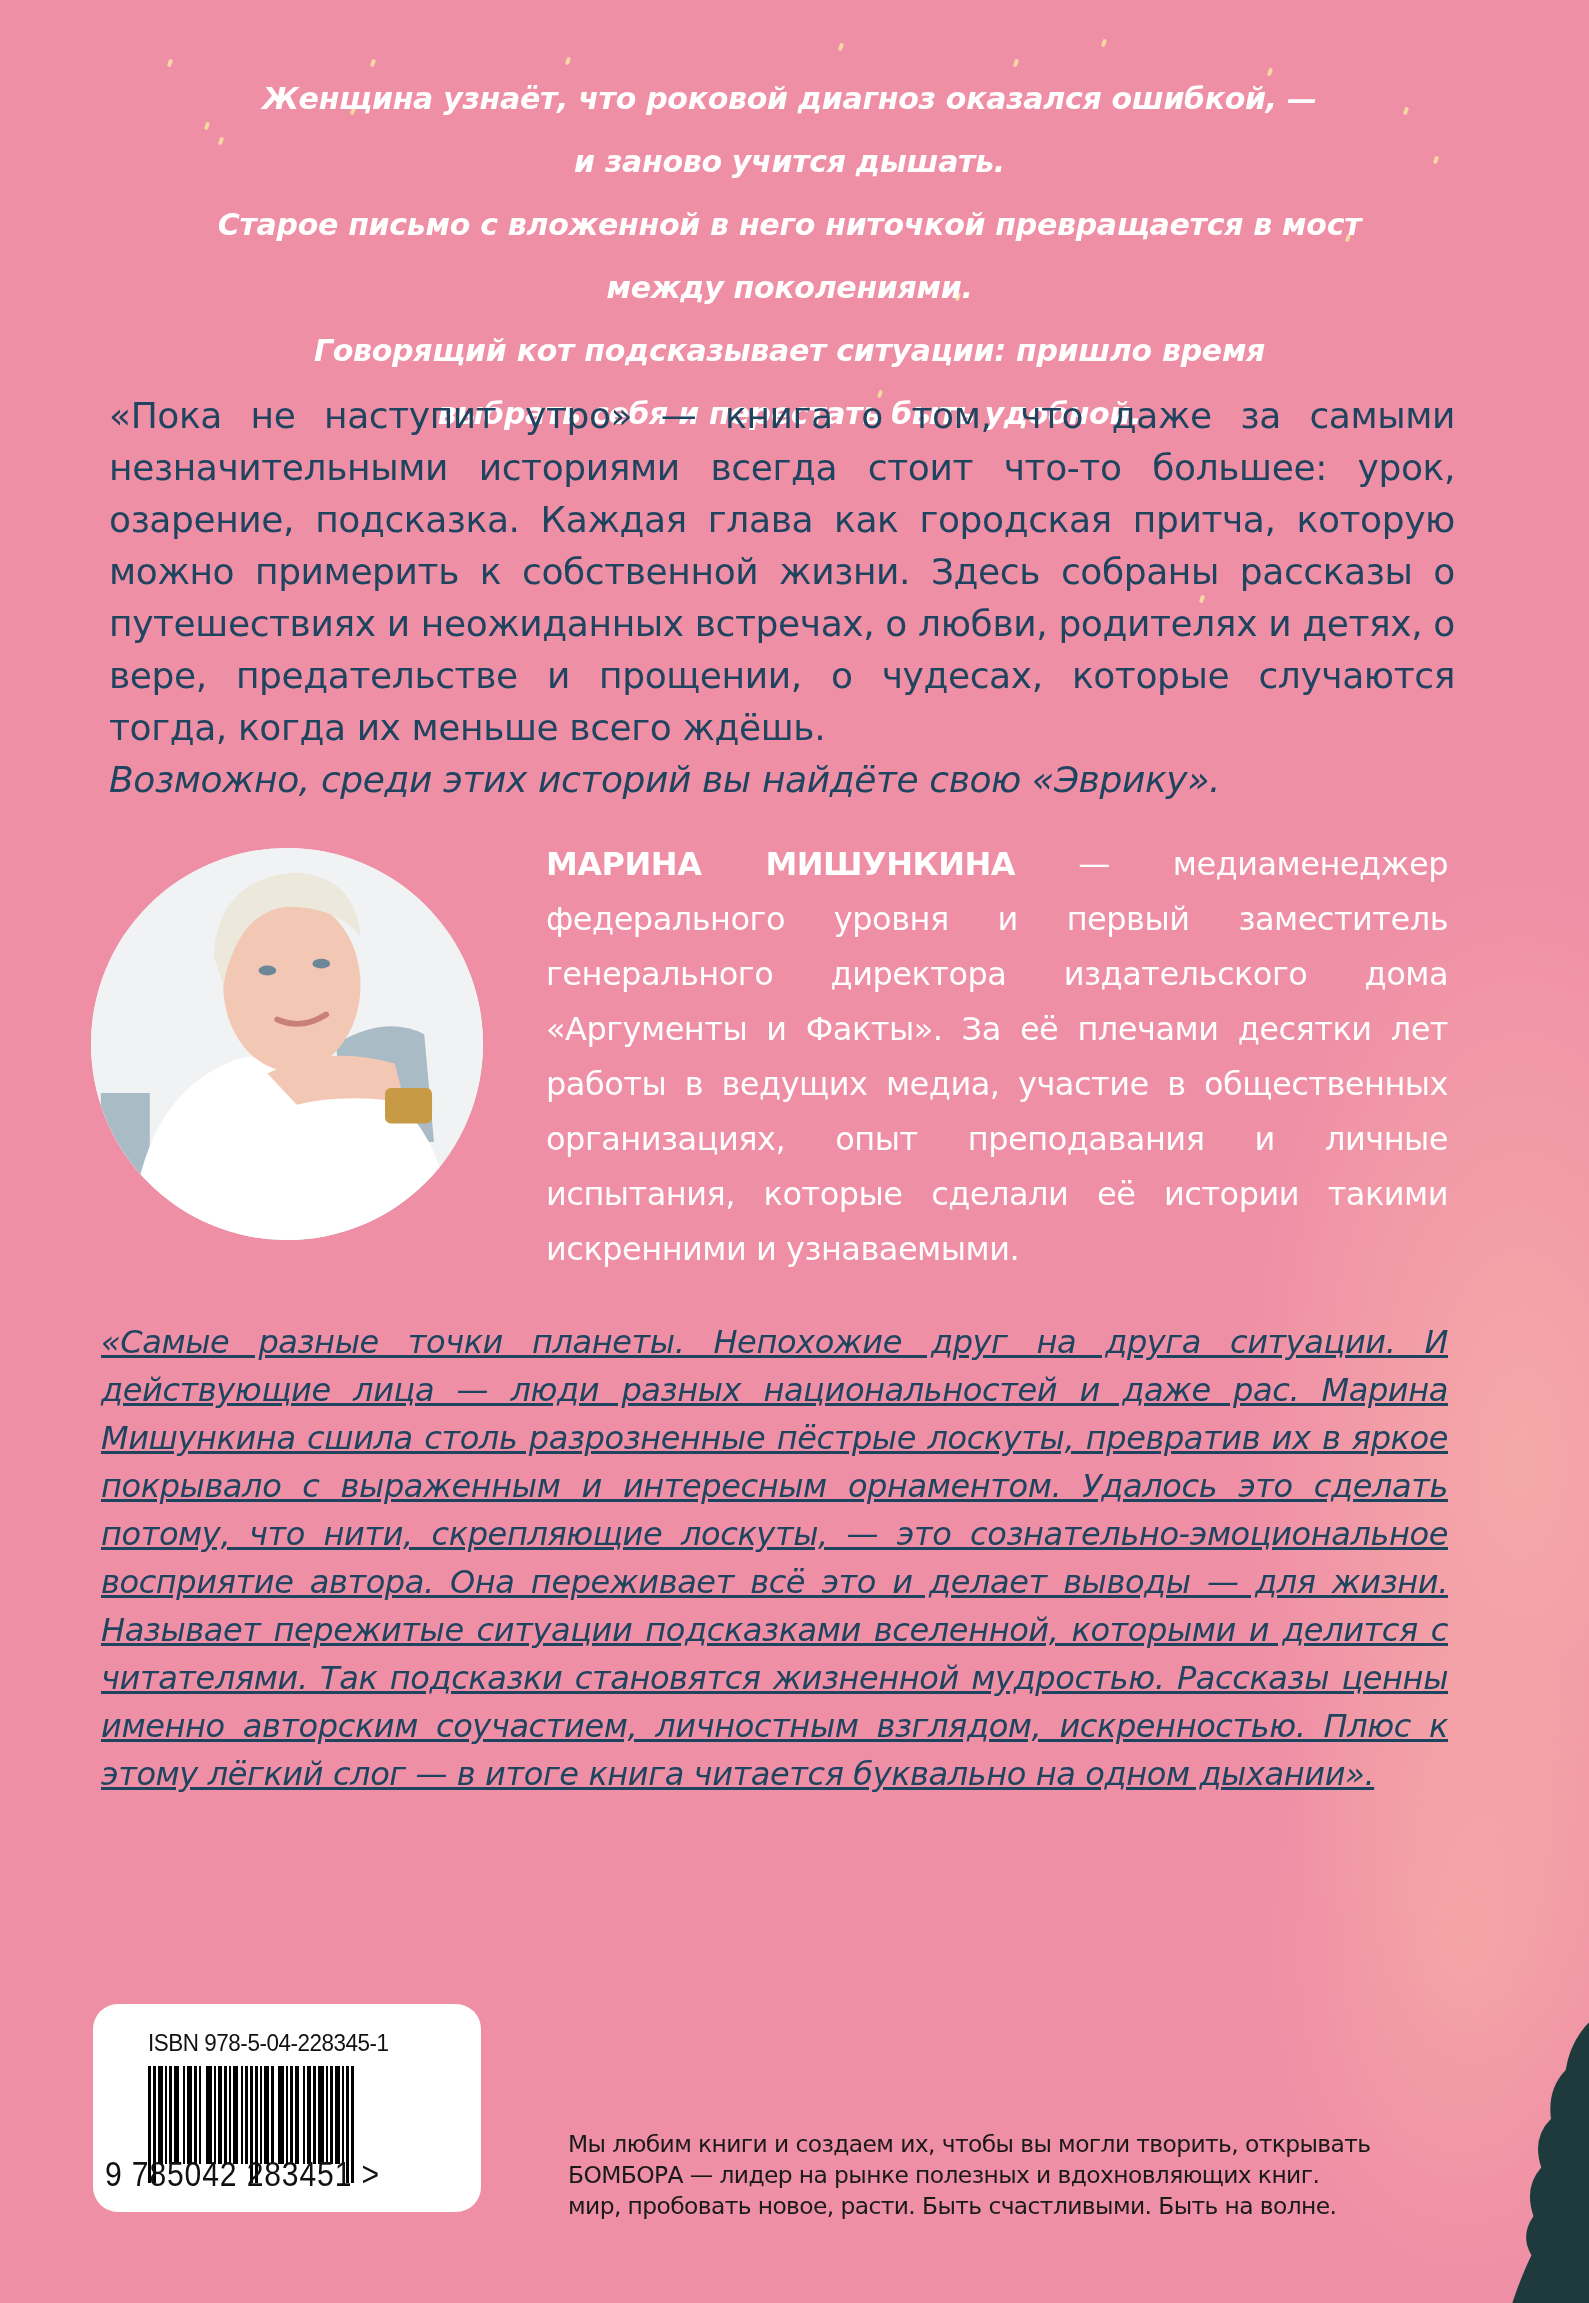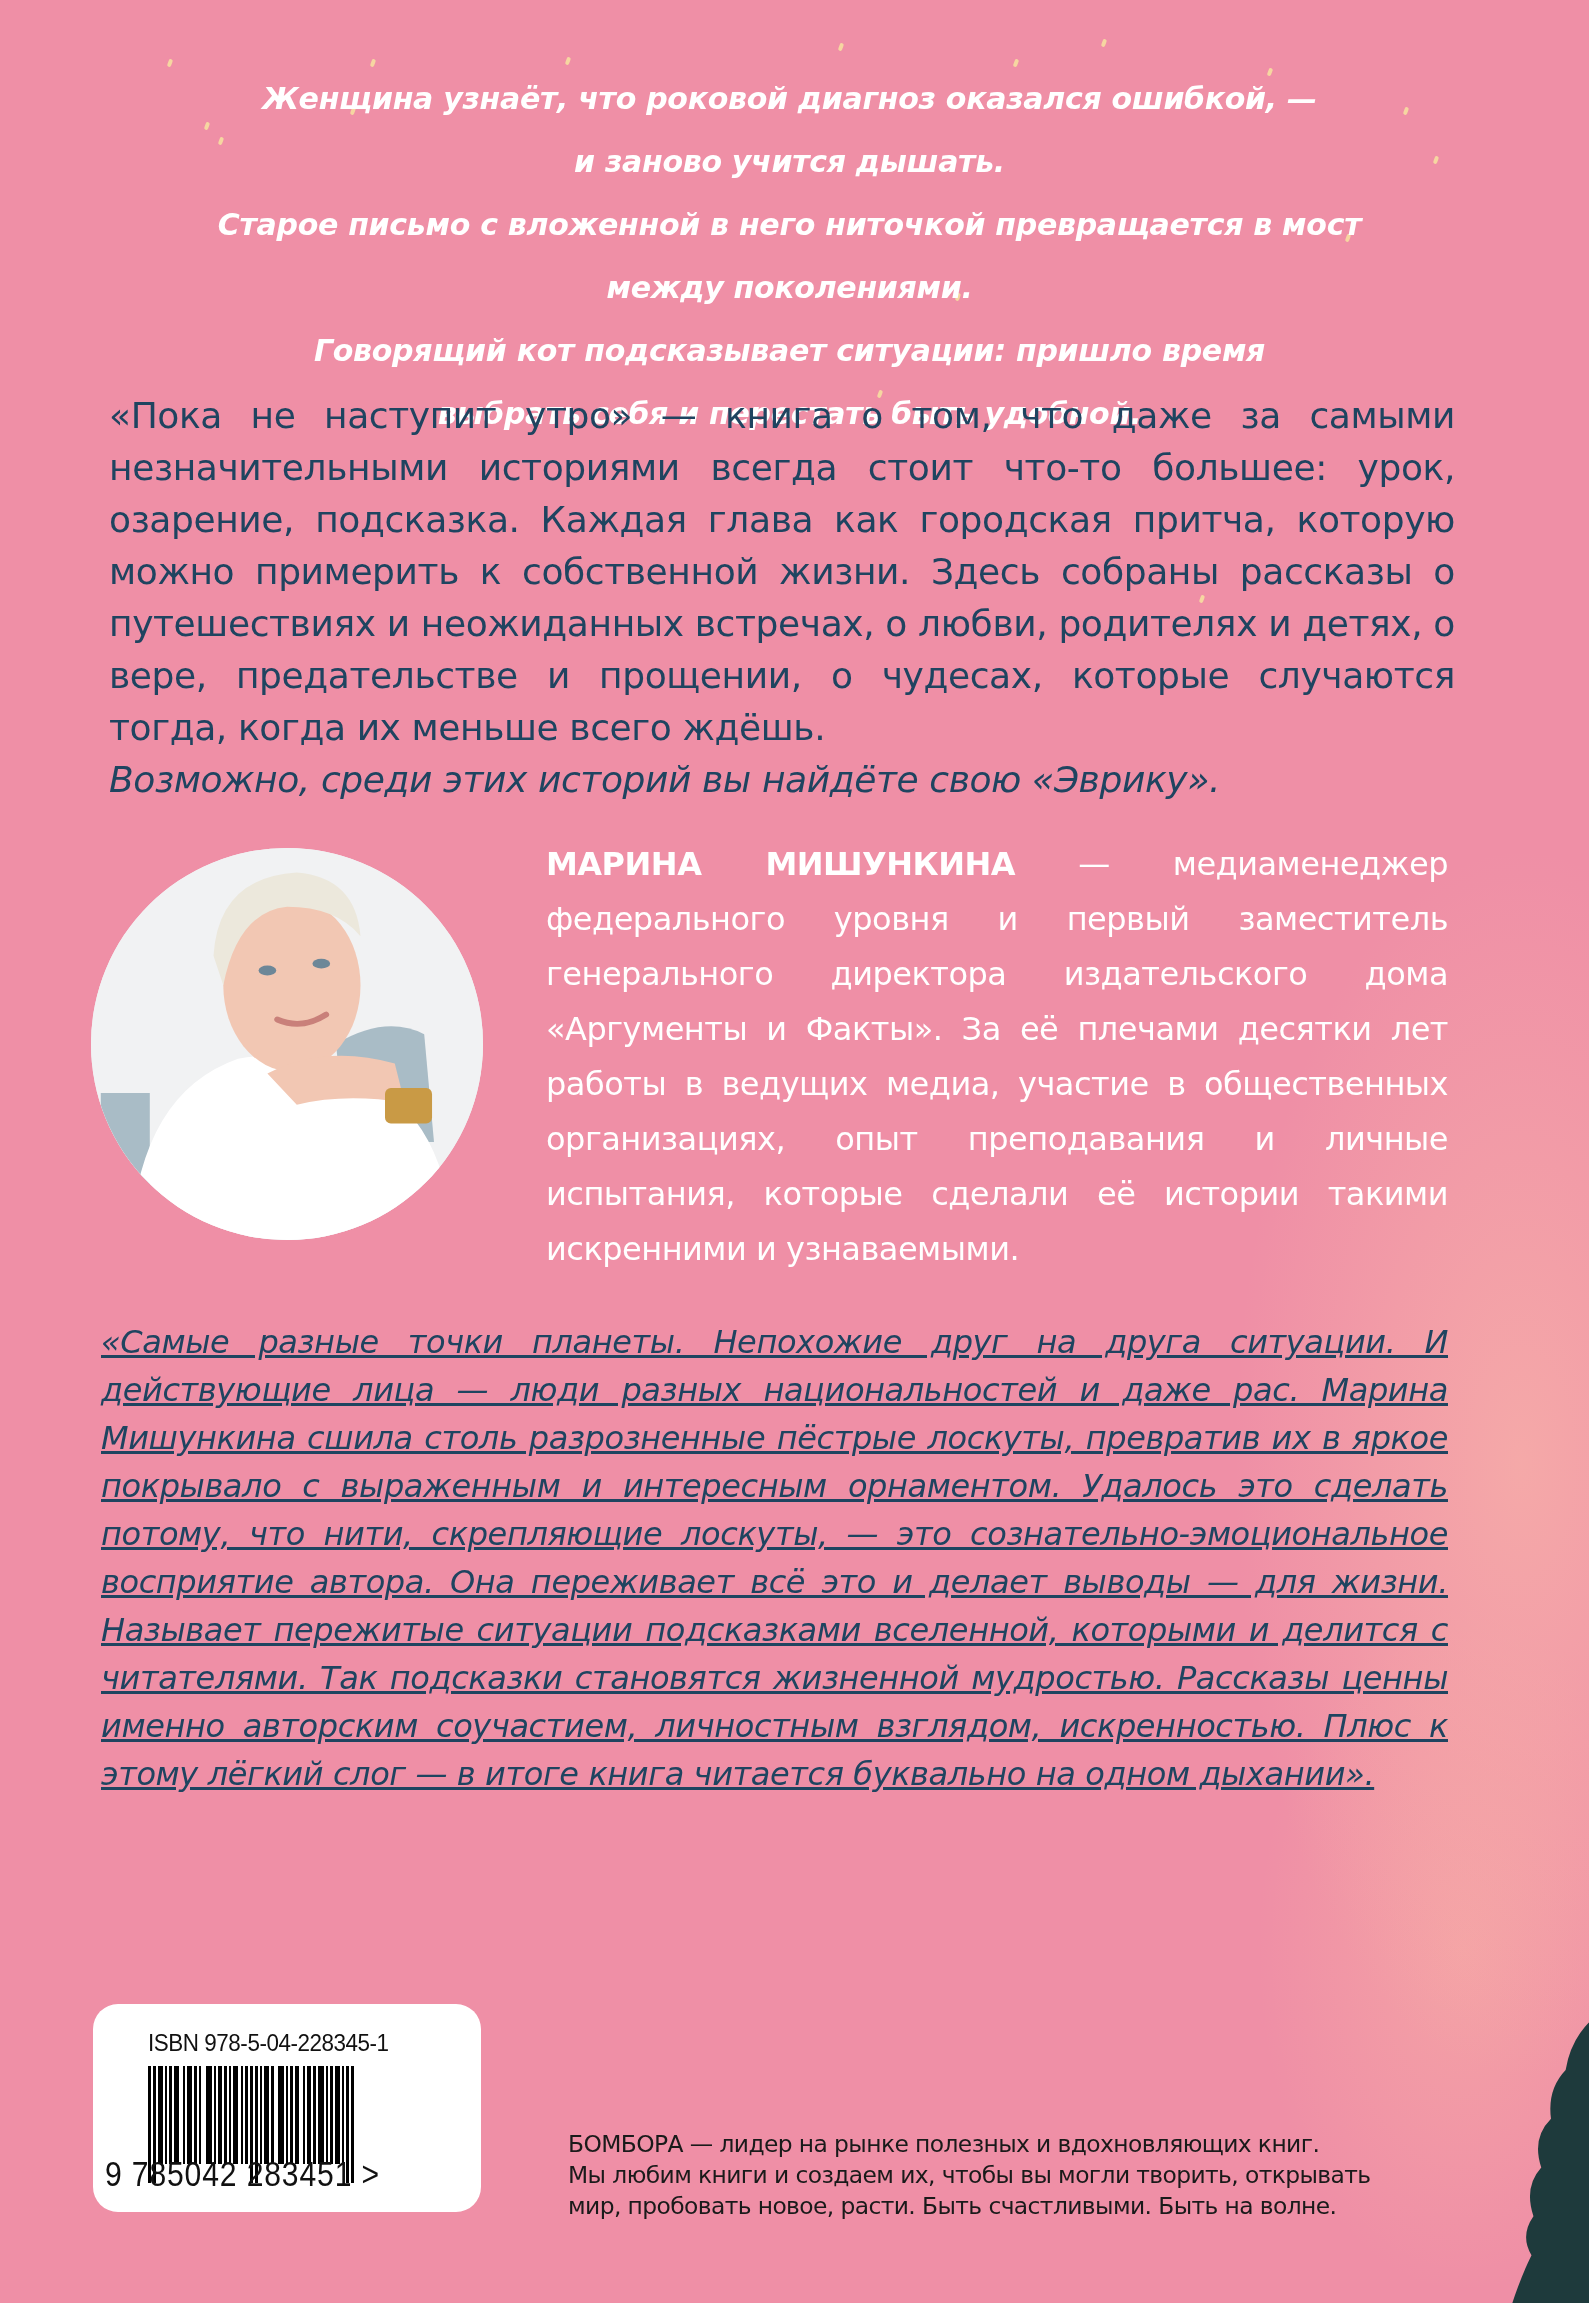--- a/index.html
+++ b/index.html
@@ -204,8 +204,8 @@
 
 
   <section class="publisher-blurb">
+    <p>Мы любим книги и создаем их, чтобы вы могли творить, открывать</p>
     <p>БОМБОРА — лидер на рынке полезных и вдохновляющих книг.</p>
-    <p>Мы любим книги и создаем их, чтобы вы могли творить, открывать</p>
     <p>мир, пробовать новое, расти. Быть счастливыми. Быть на волне.</p>
   </section>
 

